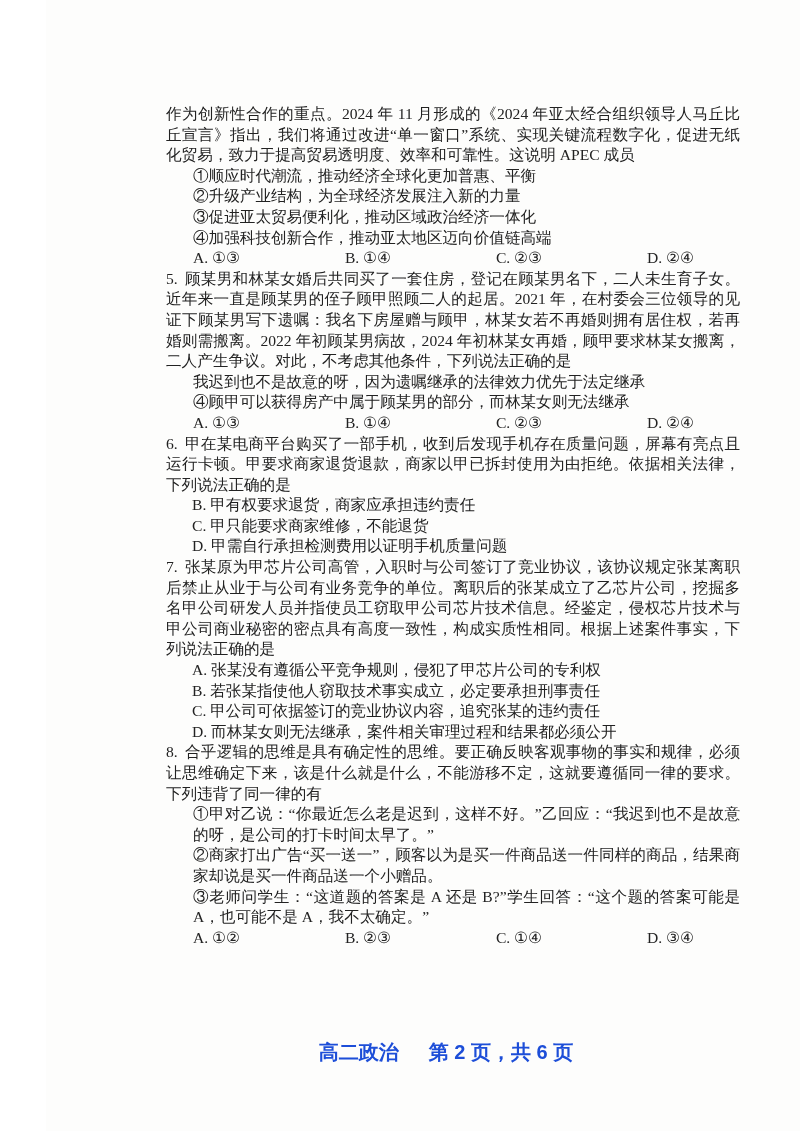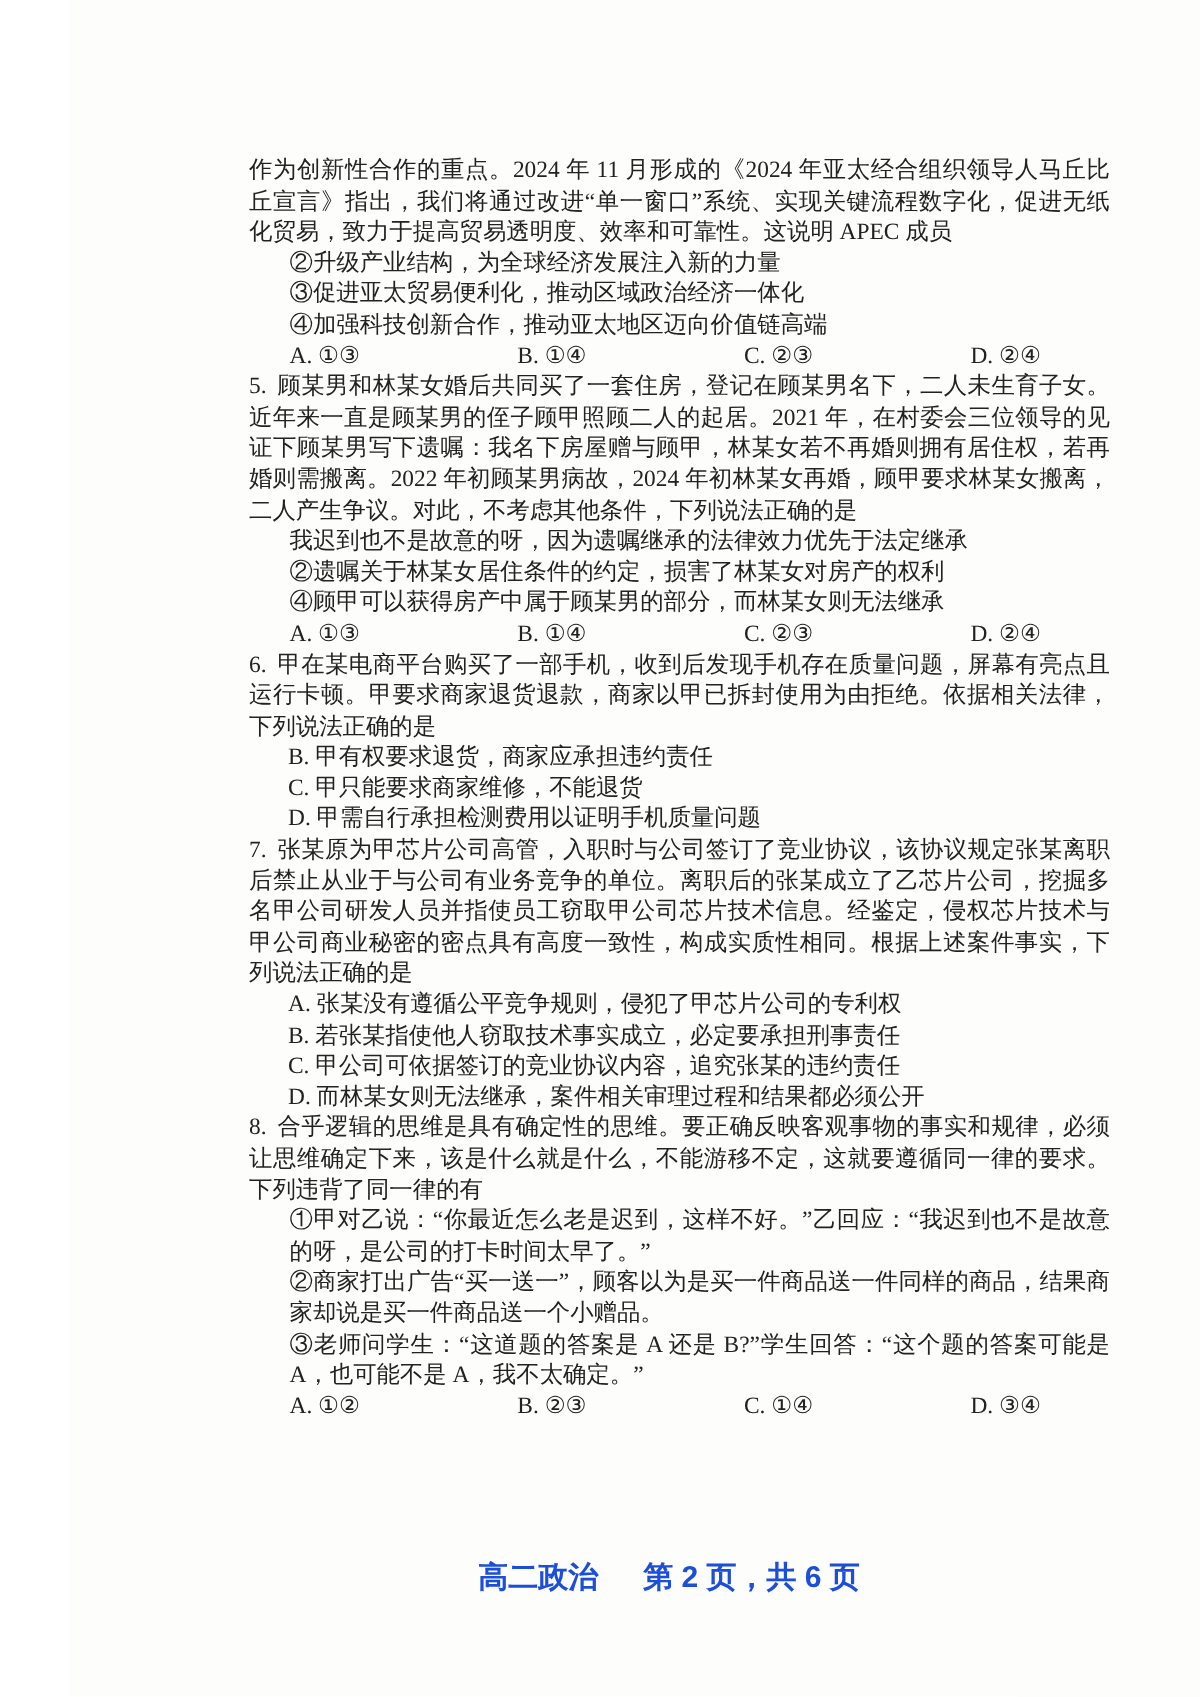--- a/index.html
+++ b/index.html
@@ -63,6 +63,7 @@
 
   <section>
     <p class="stem"><span class="qnum"></span><span>作为创新性合作的重点。2024 年 11 月形成的《2024 年亚太经合组织领导人马丘比丘宣言》指出，我们将通过改进“单一窗口”系统、实现关键流程数字化，促进无纸化贸易，致力于提高贸易透明度、效率和可靠性。这说明 APEC 成员</span></p>
+    <p class="item-line">①顺应时代潮流，推动经济全球化更加普惠、平衡</p>
     <p class="item-line">②升级产业结构，为全球经济发展注入新的力量</p>
     <p class="item-line">③促进亚太贸易便利化，推动区域政治经济一体化</p>
     <p class="item-line">④加强科技创新合作，推动亚太地区迈向价值链高端</p>

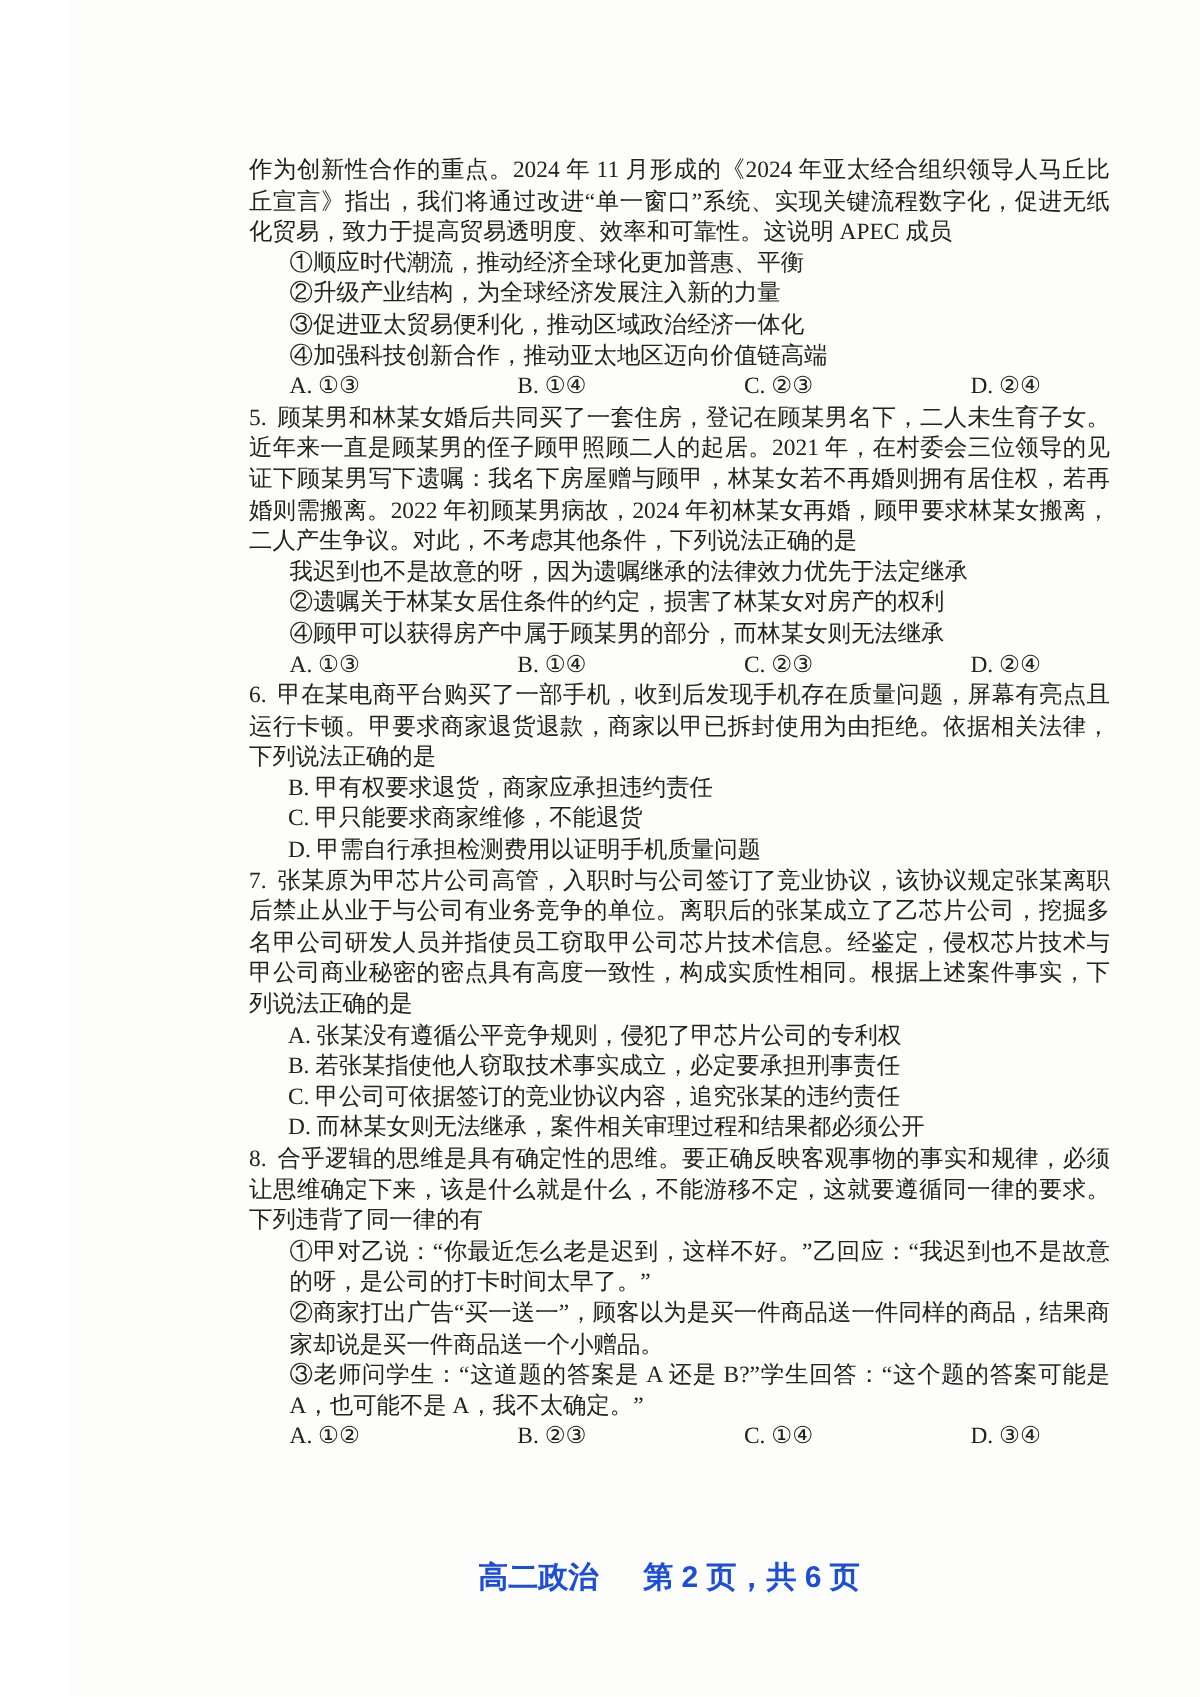--- a/index.html
+++ b/index.html
@@ -78,7 +78,6 @@
   <section>
     <p class="stem"><span class="qnum">5.</span><span>顾某男和林某女婚后共同买了一套住房，登记在顾某男名下，二人未生育子女。近年来一直是顾某男的侄子顾甲照顾二人的起居。2021 年，在村委会三位领导的见证下顾某男写下遗嘱：我名下房屋赠与顾甲，林某女若不再婚则拥有居住权，若再婚则需搬离。2022 年初顾某男病故，2024 年初林某女再婚，顾甲要求林某女搬离，二人产生争议。对此，不考虑其他条件，下列说法正确的是</span></p>
     <p class="item-line">我迟到也不是故意的呀，因为遗嘱继承的法律效力优先于法定继承</p>
-    <p class="item-line">②遗嘱关于林某女居住条件的约定，损害了林某女对房产的权利</p>
     <p class="item-line">④顾甲可以获得房产中属于顾某男的部分，而林某女则无法继承</p>
     <div class="choice-row">
       <span>A. ①③</span>

